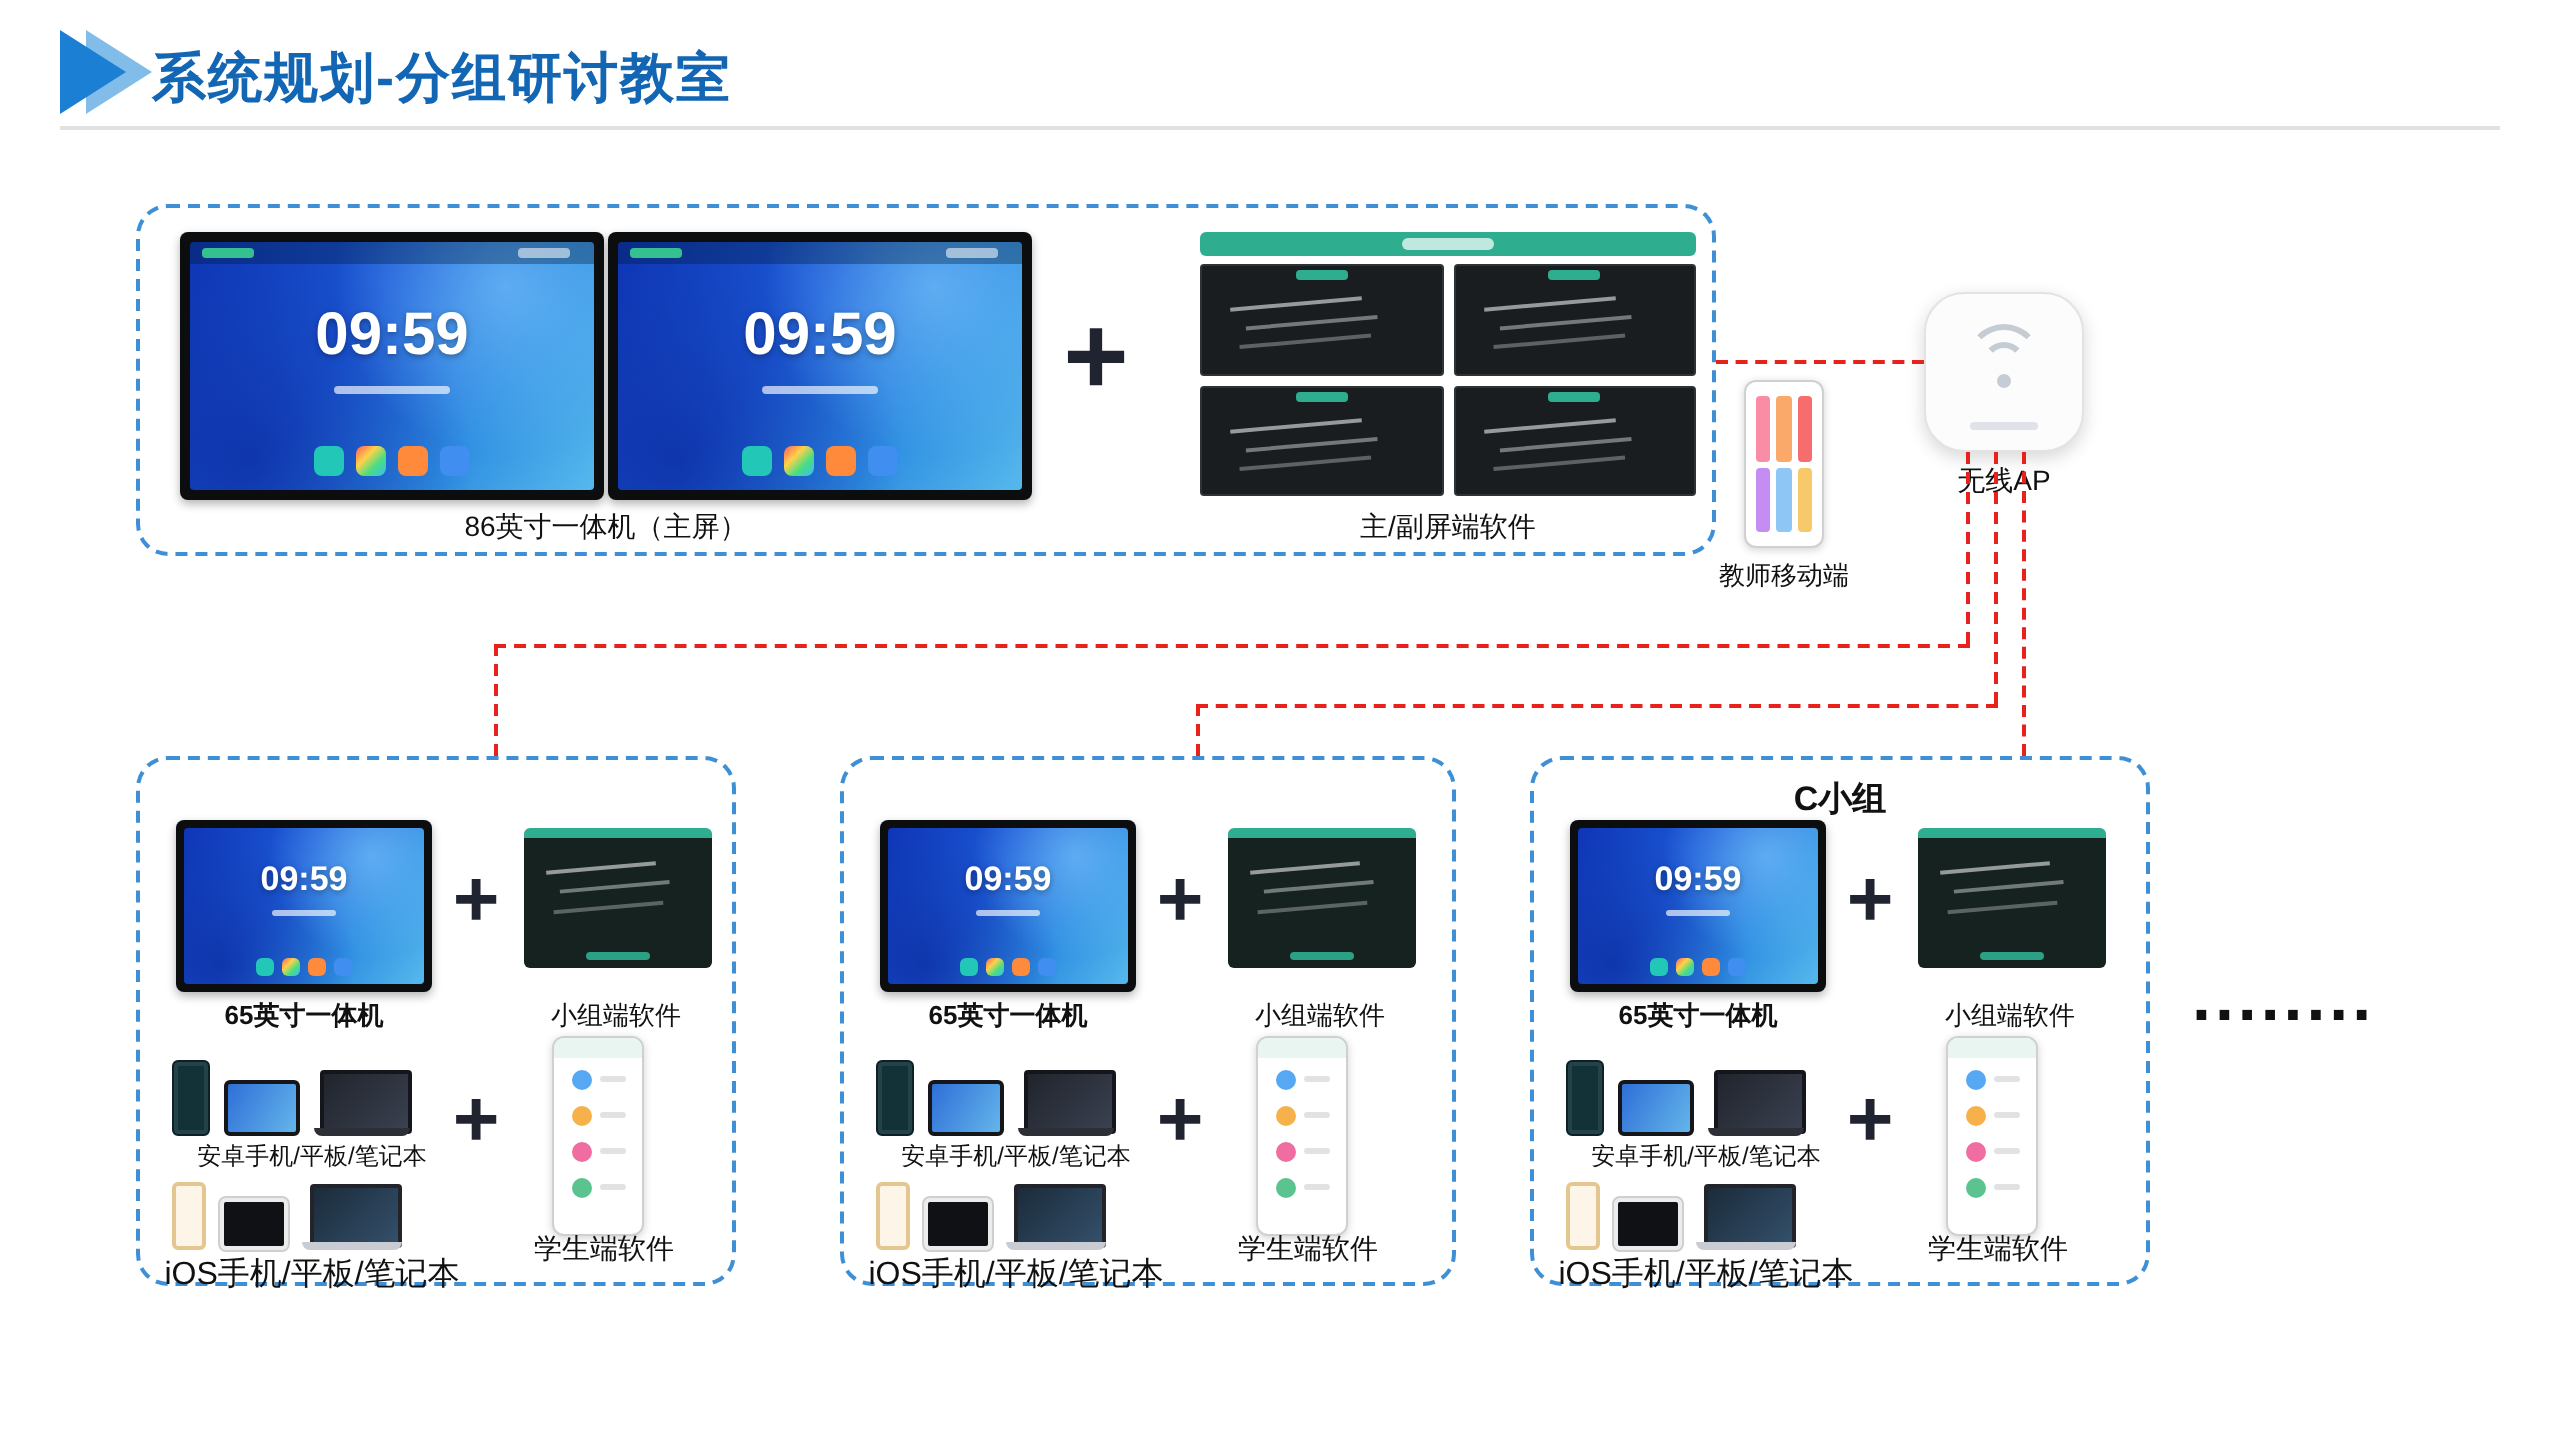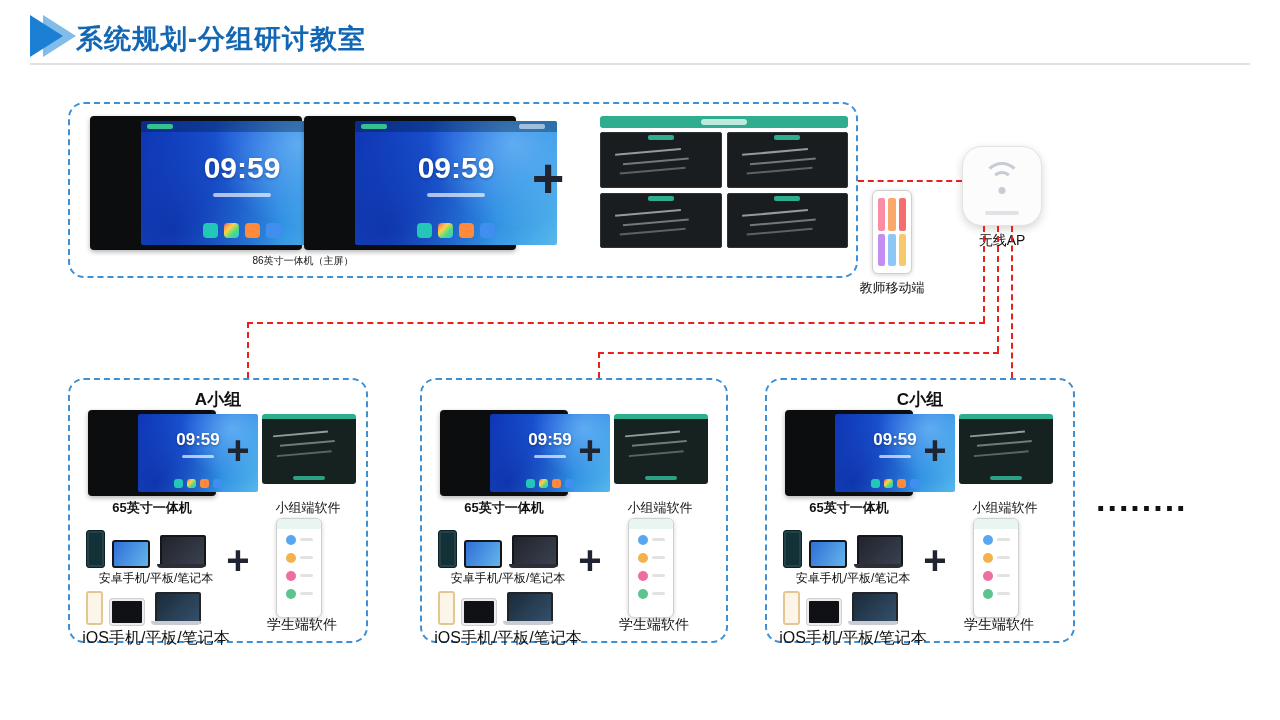--- a/index.html
+++ b/index.html
@@ -30,7 +30,7 @@
     background:
       radial-gradient(circle at 78% 18%, rgba(130,205,255,.6), transparent 45%),
       radial-gradient(circle at 15% 88%, rgba(8,35,150,.65), transparent 55%),
-      linear-gradient(125deg,#0e35b5 0%,#1d5bd8 40%,#2f8fe2 72%,#56b9ec 100%); margin-left: 46px;}
+      linear-gradient(125deg,#0e35b5 0%,#1d5bd8 40%,#2f8fe2 72%,#56b9ec 100%);}
   .tv-large .tv-screen::before{content:"";position:absolute;left:0;top:0;width:100%;height:11px;background:rgba(0,25,55,.35);}
   .tv-large .tv-screen::after{content:"";position:absolute;left:6px;top:3px;width:26px;height:5px;border-radius:2px;background:#35c08f;box-shadow:158px 0 0 rgba(255,255,255,.55);}
   .tv-time{position:absolute;left:50%;transform:translateX(-50%);color:#fff;font-weight:bold;text-shadow:0 1px 3px rgba(0,0,0,.35);line-height:1;}

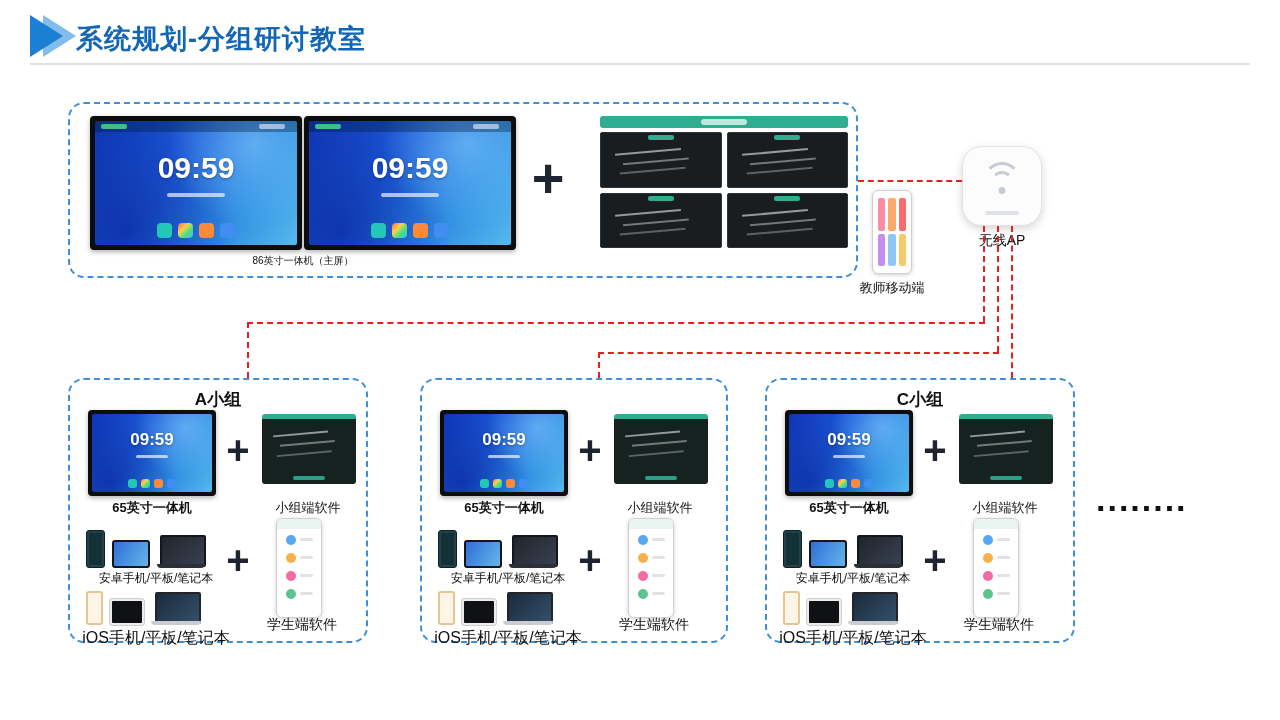--- a/index.html
+++ b/index.html
@@ -108,7 +108,7 @@
 
   
   .lbl{position:absolute;text-align:center;color:#111;font-size:13px;line-height:1.25;}
-  .lbl-maindisp{left:20px;top:151px;width:426px;font-size:10px;}
+  .lbl-maindisp{left:20px;top:151px;width:426px;font-size:14px;}
   .lbl-mainsw{left:530px;top:151px;width:248px;font-size:14px;}
   .lbl-teacher{left:840px;top:280px;width:104px;font-size:13px;}
   .lbl-ap{left:962px;top:232px;width:80px;font-size:14px;}

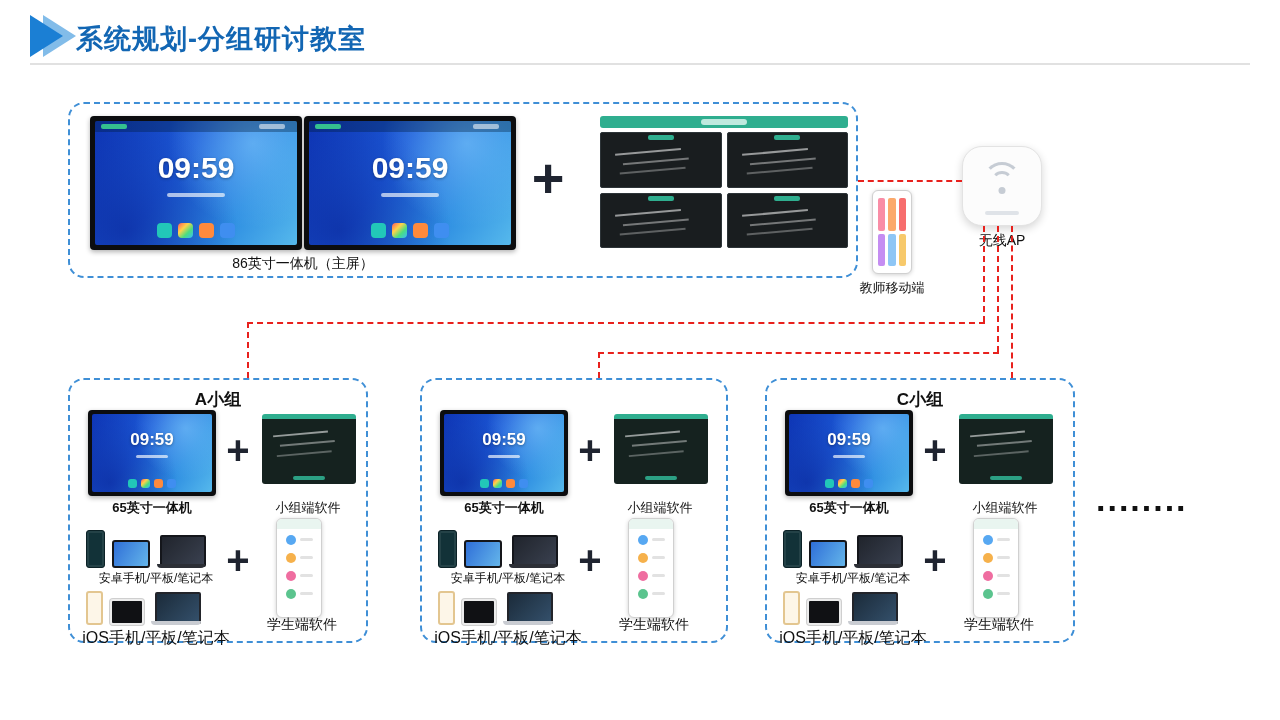--- a/index.html
+++ b/index.html
@@ -174,6 +174,7 @@
       </div>
     </div>
     <div class="lbl lbl-maindisp">86英寸一体机（主屏）</div>
+    <div class="lbl lbl-mainsw">主/副屏端软件</div>
   </section>
 
   <div class="phone teacher-phone">

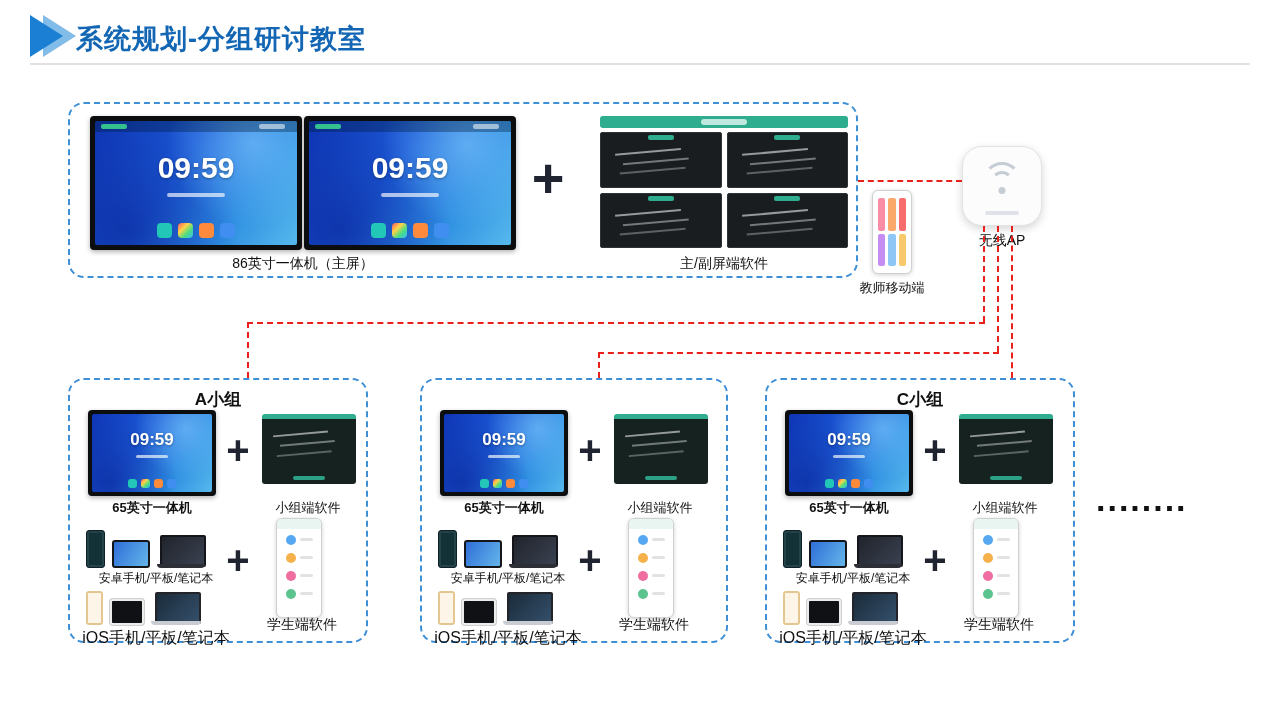--- a/index.html
+++ b/index.html
@@ -207,7 +207,6 @@
   <i class="rl rl-v" style="left:1011px;top:226px;height:152px;"></i>
 
   <section class="zone gA">
-    <h2 class="gname">A小组</h2>
     <div class="tv tv-small g-disp">
       <div class="tv-screen">
         <div class="tv-time">09:59</div>

